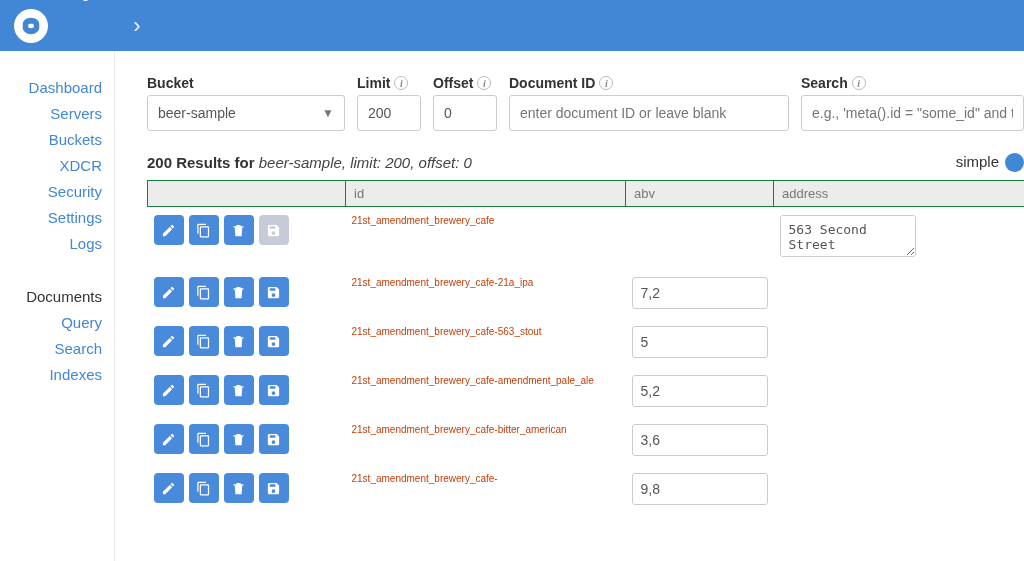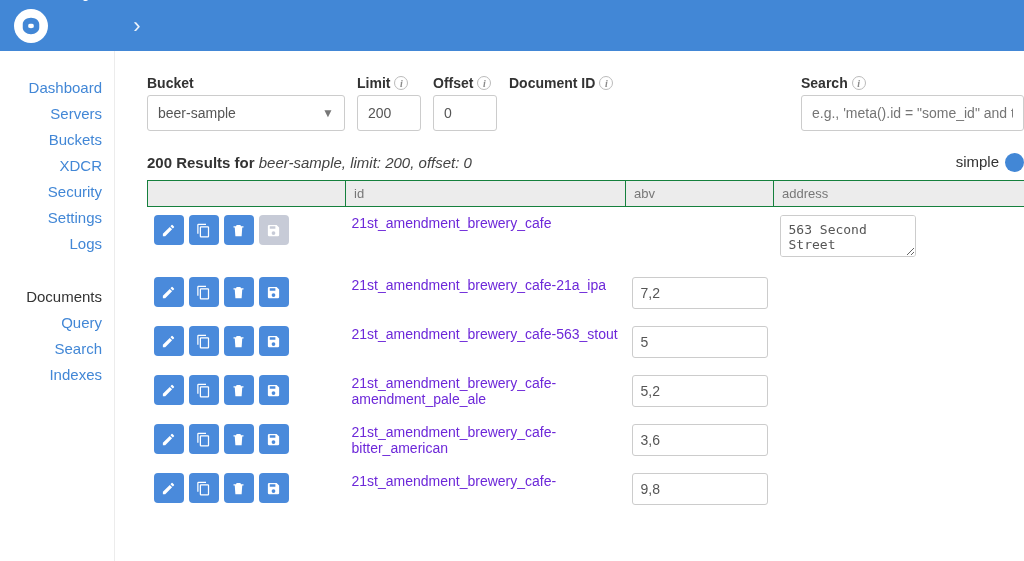--- a/index.html
+++ b/index.html
@@ -118,6 +118,7 @@
             <span>Document ID</span>
             <span class="info-ico">i</span>
           </span>
+        <input class="fcontrol" placeholder="enter document ID or leave blank" style="">
       </div>
       <div class="filter-col" style="flex:1">
         <span class="filter-label">

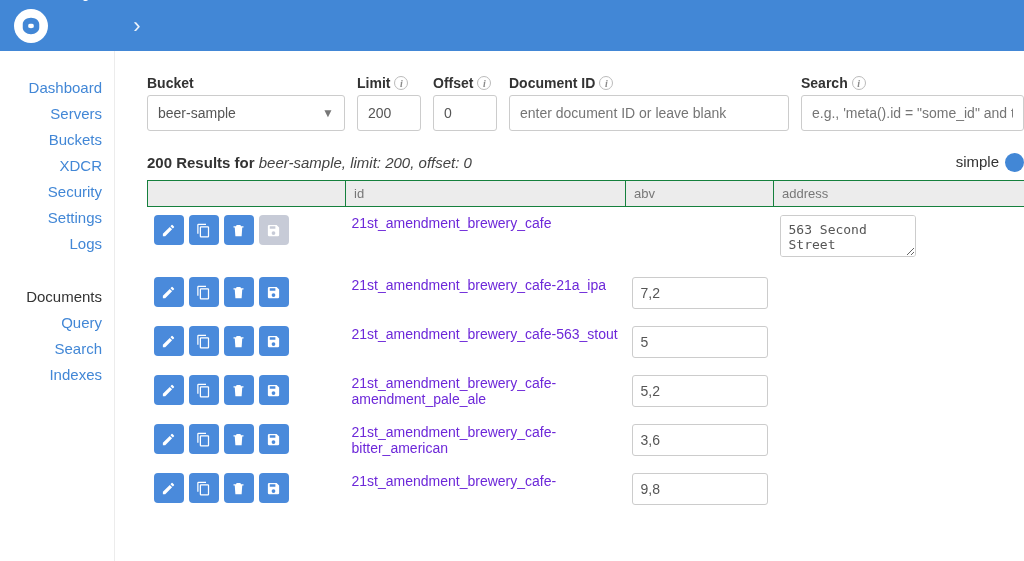--- a/index.html
+++ b/index.html
@@ -43,7 +43,7 @@
 
   tbody tr { border-bottom: 1px solid #fff; }
   tbody td { vertical-align: top; padding: 8px 6px; }
-  .id-link { color: #6d28d9; font-size: 14px; cursor: pointer; word-break: break-word; display: block; }
+  .id-link { color: #c2410c; font-size: 10px; cursor: pointer; word-break: break-word; display: block; }
 
   .actions { display: flex; gap: 5px; }
   .iconbtn { width: 30px; height: 30px; border-radius: 4px; display: flex; align-items: center; justify-content: center; color: #fff; cursor: pointer; }

